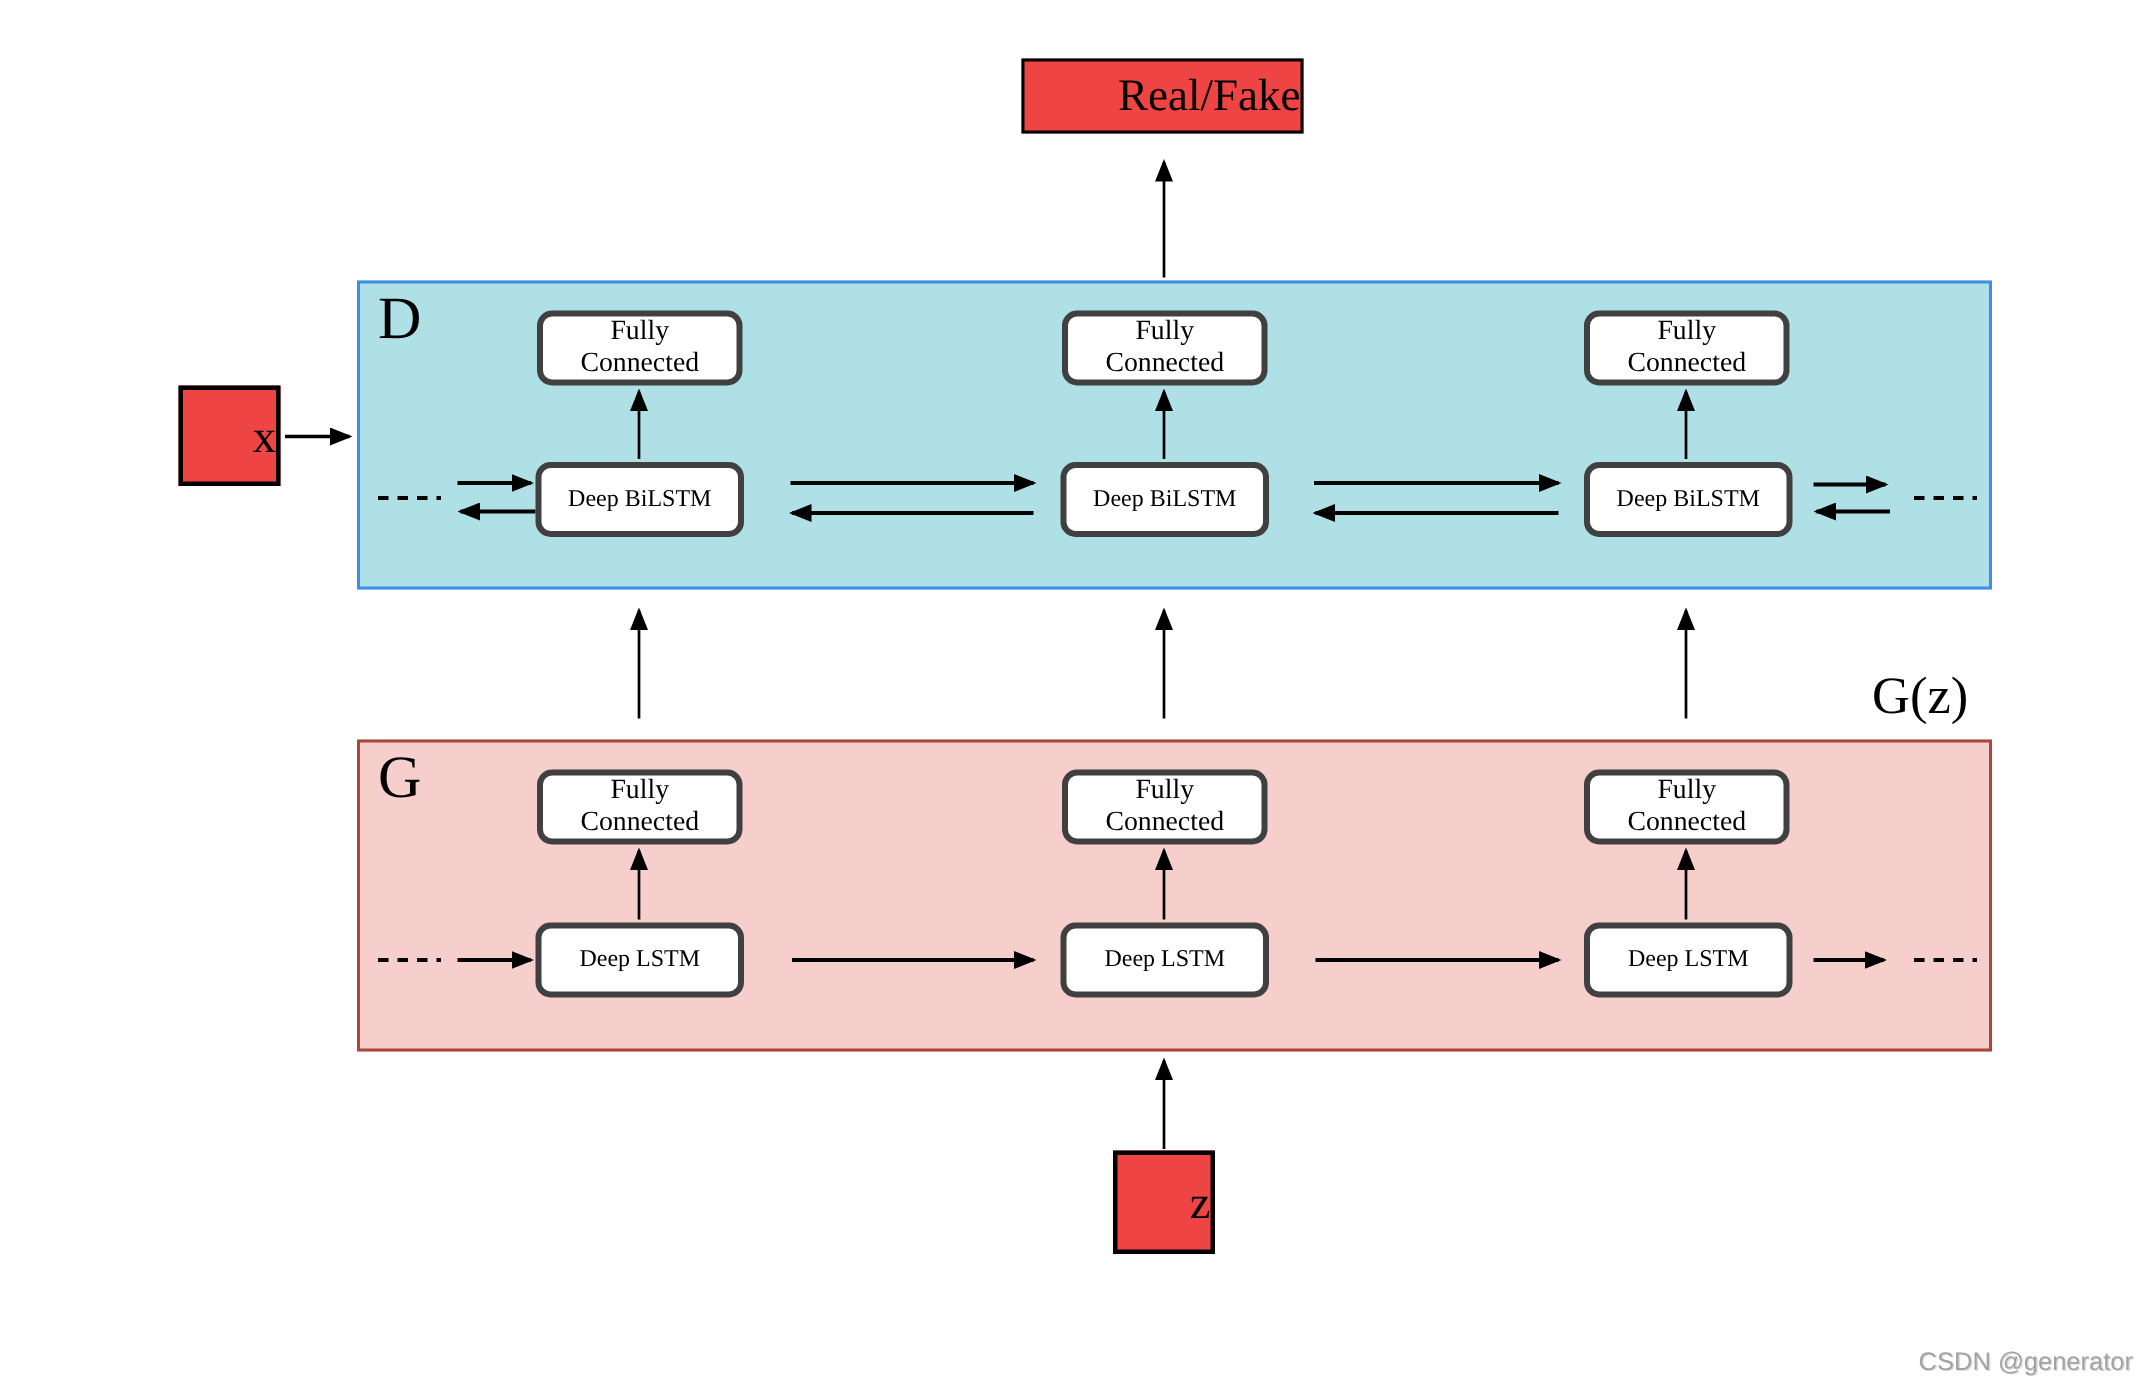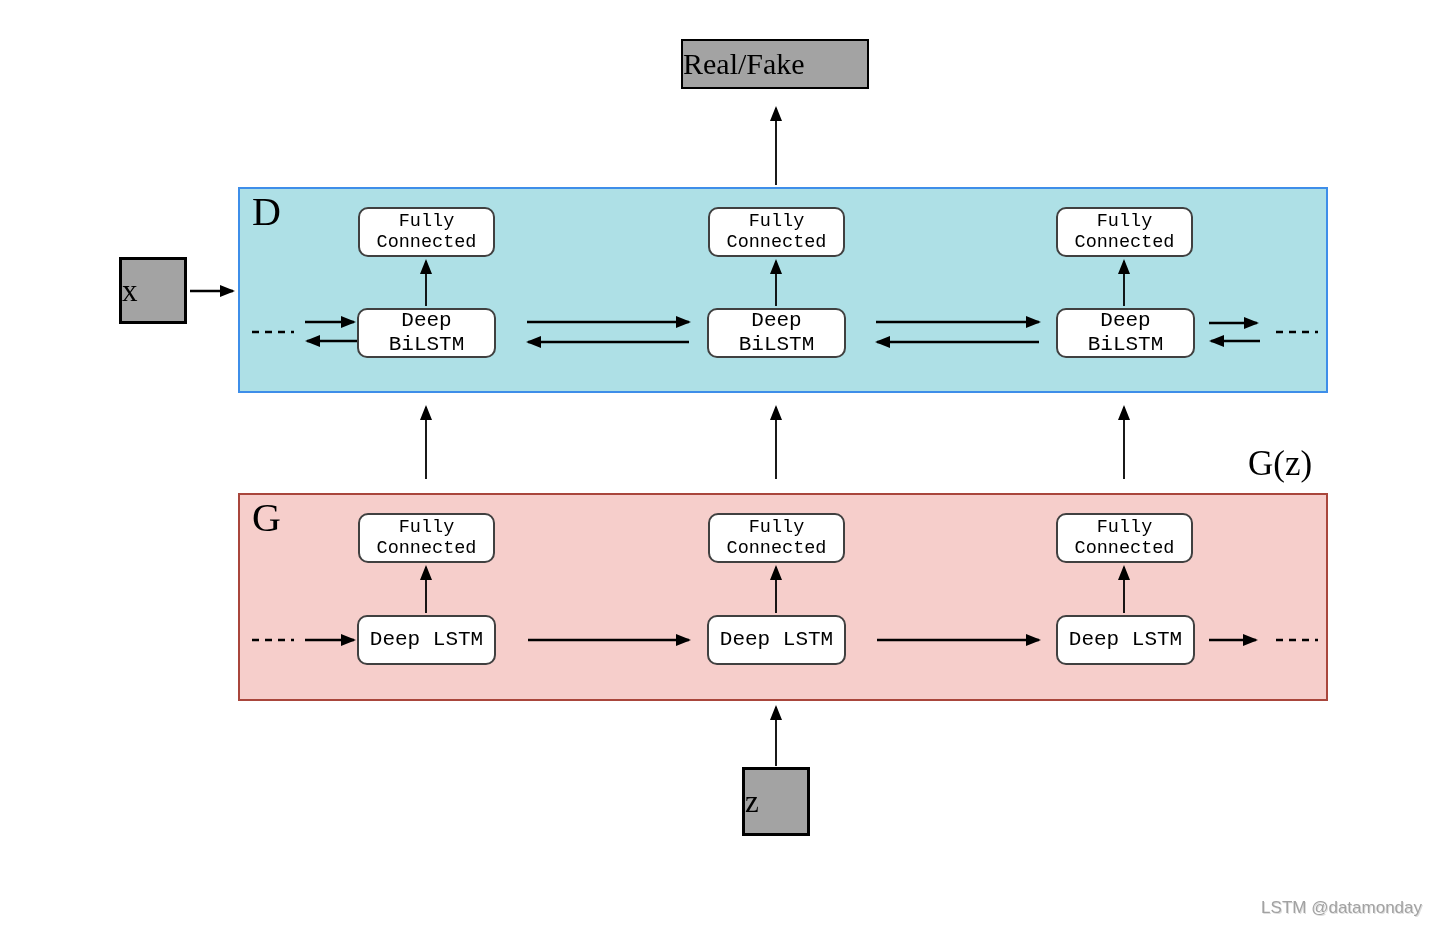--- a/index.html
+++ b/index.html
@@ -13,8 +13,8 @@
   #arrows{position:absolute;left:0;top:0;z-index:2;pointer-events:none;}
   
   .sqbox{
-    position:absolute;box-sizing:border-box;background:#a3a3a3;border:2.5px solid #000;
-    display:flex;align-items:center;justify-content:flex-start;z-index:3;
+    position:absolute;box-sizing:border-box;background:#ef4444;border:2.5px solid #000;
+    display:flex;align-items:center;justify-content:flex-end;z-index:3;
   }
   
   .node{

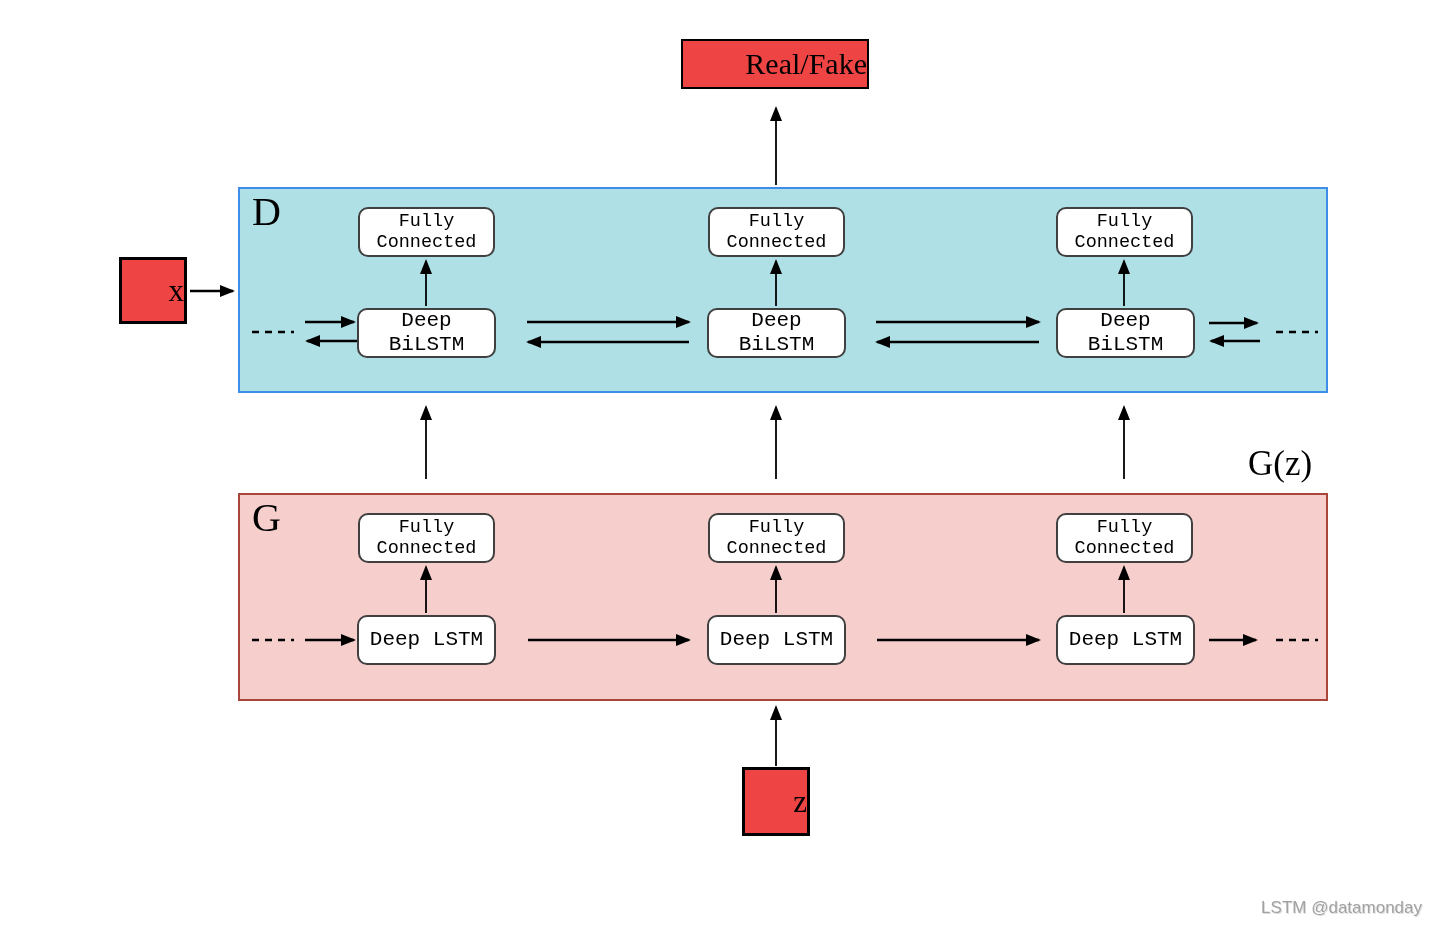--- a/index.html
+++ b/index.html
@@ -18,9 +18,9 @@
   }
   
   .node{
-    position:absolute;box-sizing:border-box;background:#fff;border:2px solid #404040;
+    position:absolute;box-sizing:border-box;background:#fff;border:4px solid #404040;
     border-radius:10px;display:flex;flex-direction:column;align-items:center;justify-content:center;
-    z-index:3;text-align:center;line-height:21px;font-family:Liberation Mono, monospace;
+    z-index:3;text-align:center;line-height:21px;
   }
   .node.fc{font-size:18.5px;}
   .node.cell{font-size:21px;line-height:24px;}

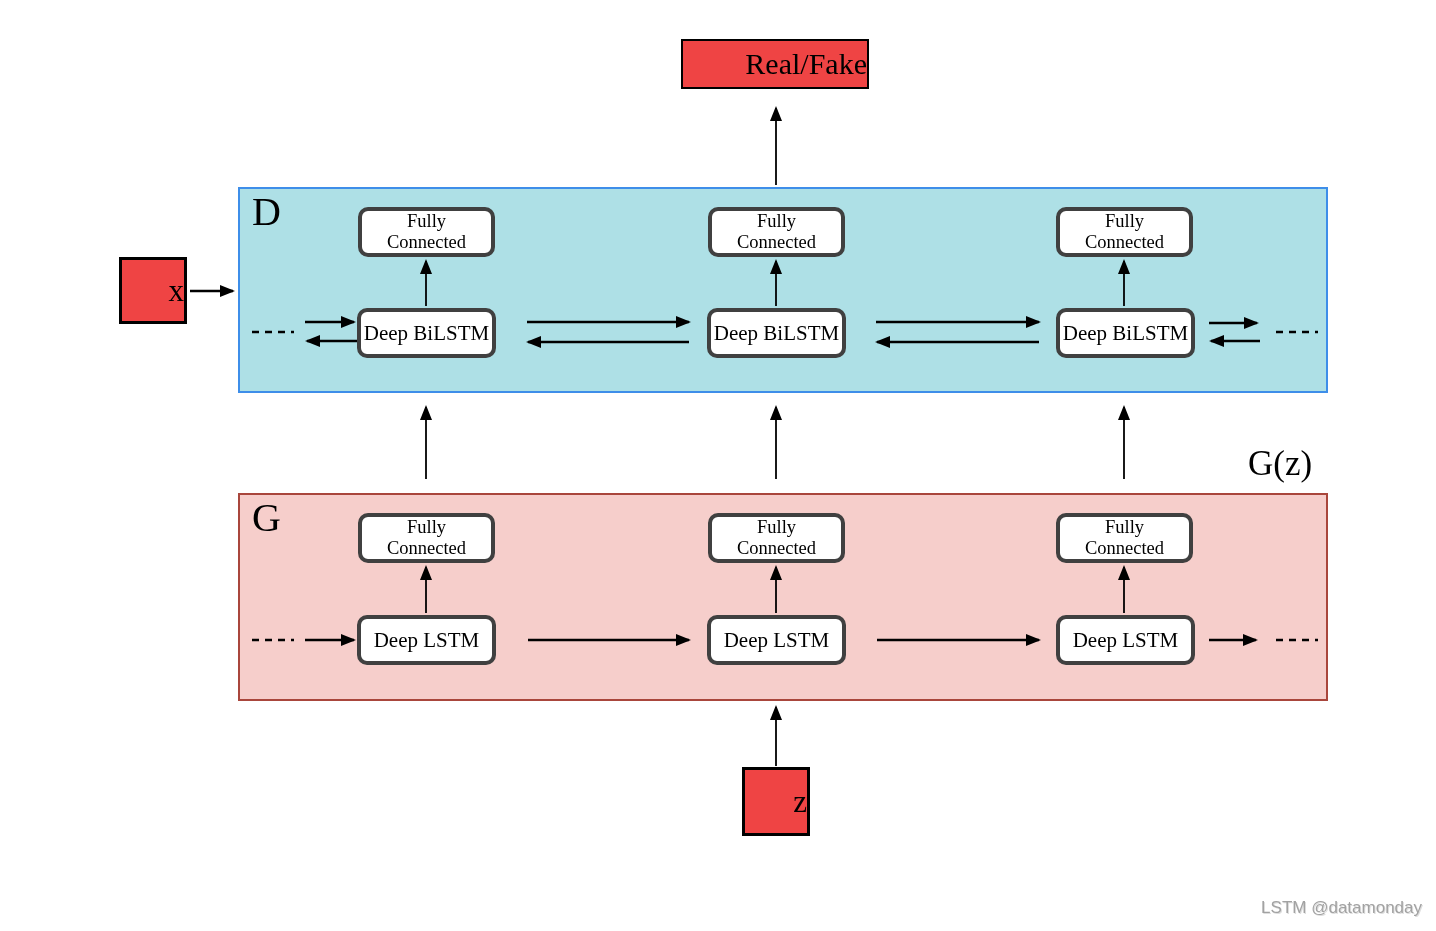--- a/index.html
+++ b/index.html
@@ -23,7 +23,7 @@
     z-index:3;text-align:center;line-height:21px;
   }
   .node.fc{font-size:18.5px;}
-  .node.cell{font-size:21px;line-height:24px;}
+  .node.cell{font-size:16px;line-height:24px;}
   .corner-label{position:absolute;z-index:3;font-size:40px;line-height:1;}
   .gz-label{position:absolute;z-index:3;font-size:35px;line-height:1;}
   #caption{

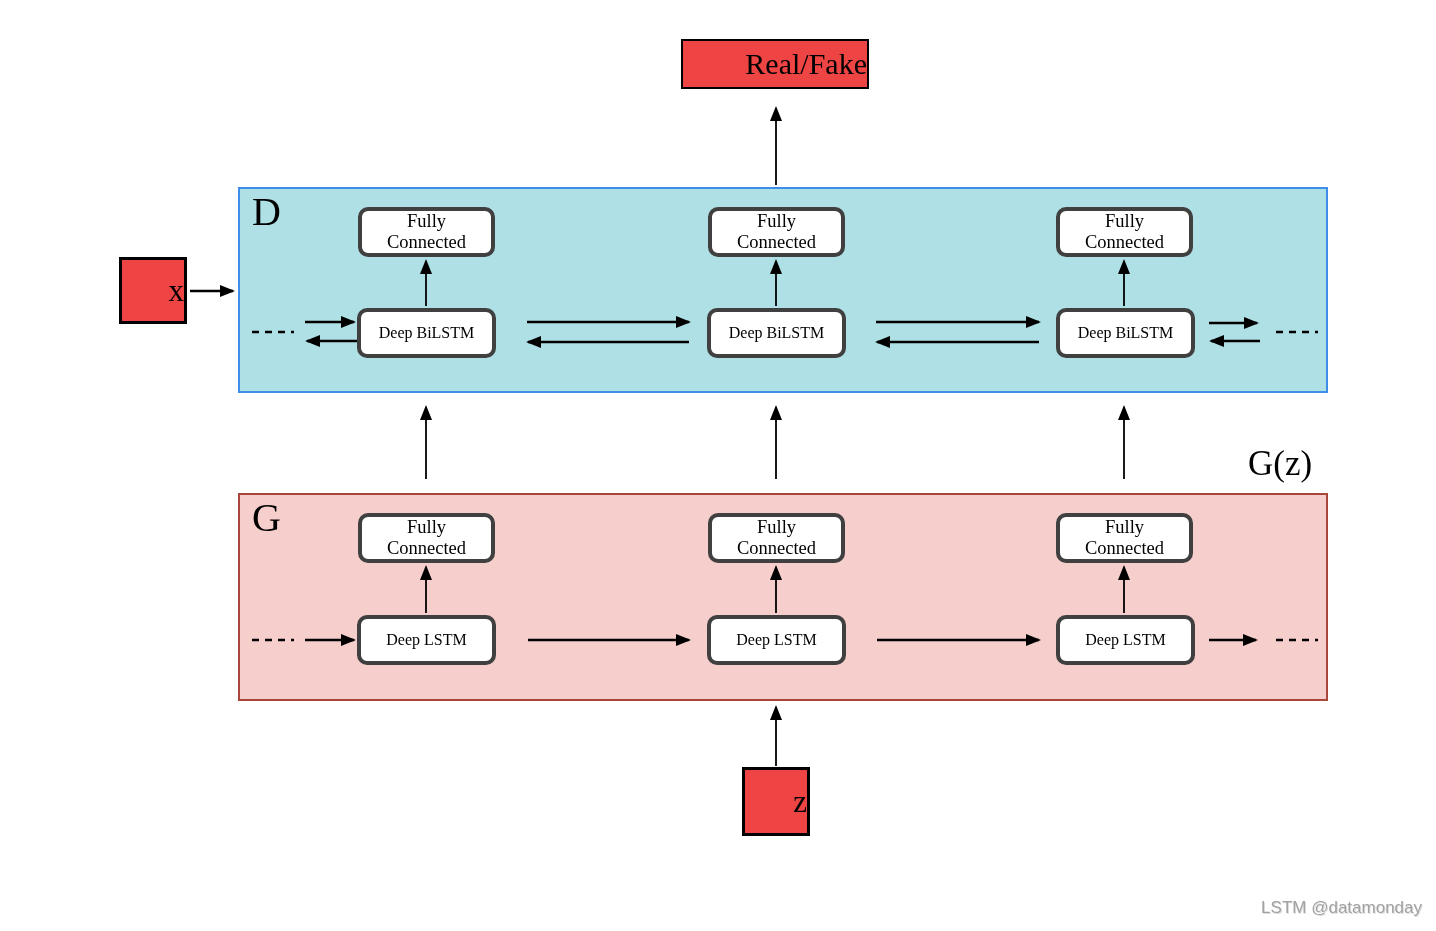--- a/index.html
+++ b/index.html
@@ -158,7 +158,7 @@
   </div>
 
 
-  <div id="watermark">LSTM @datamonday</div>
+  <div id="watermark">CSDN @generator</div>
 
 </div>
 

